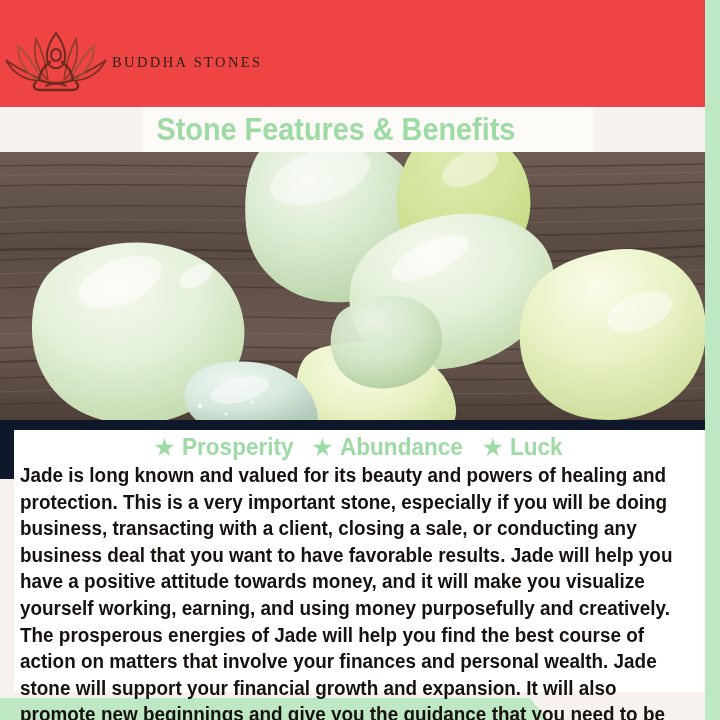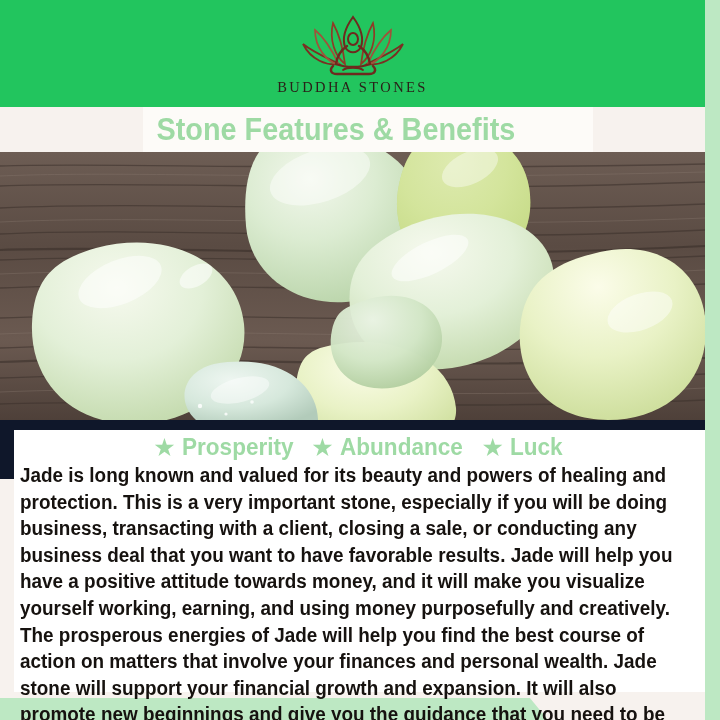--- a/index.html
+++ b/index.html
@@ -42,8 +42,8 @@
   
   .header{
     position:absolute; top:0; left:0; width:705px; height:107px;
-    background:#22c55e; z-index:4;
-    display:flex; flex-direction:column; align-items:center; justify-content:flex-start;
+    background:#ef4444; z-index:4;
+    display:flex; flex-direction:row; align-items:center; justify-content:flex-start;
     padding-top:14px;
   }
   .logo-mark{ width:112px; height:62px; display:block; }

